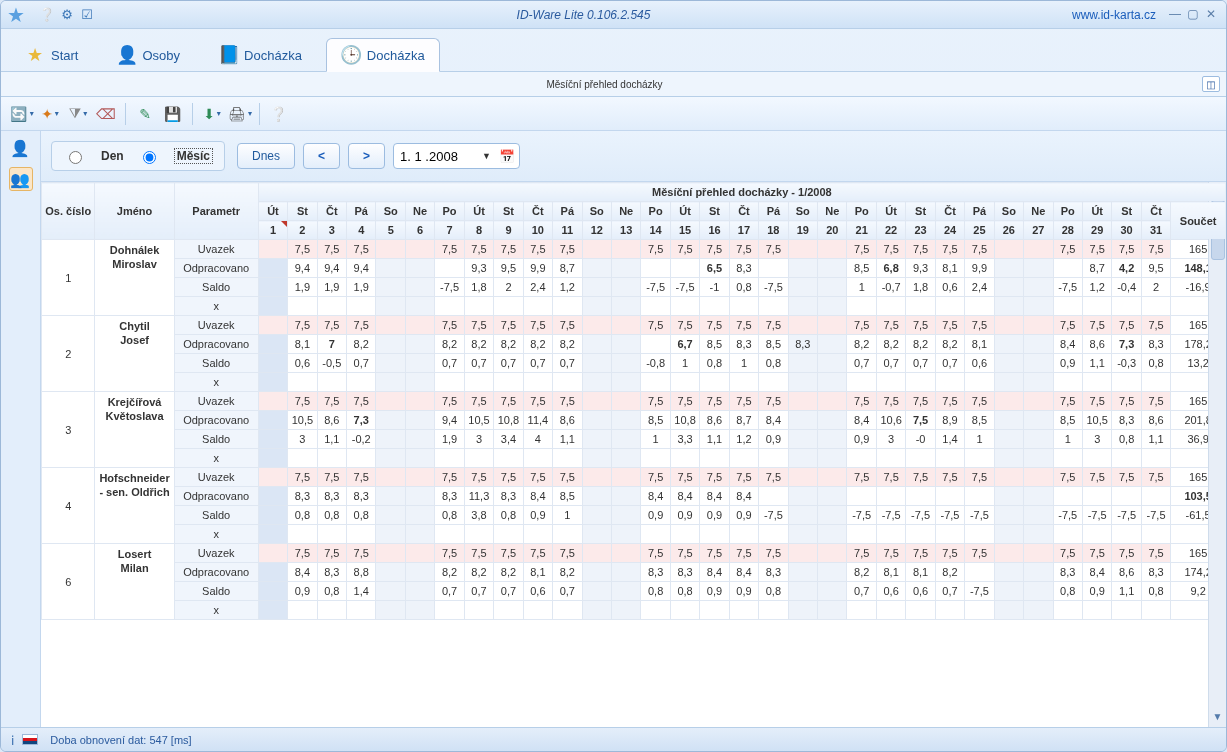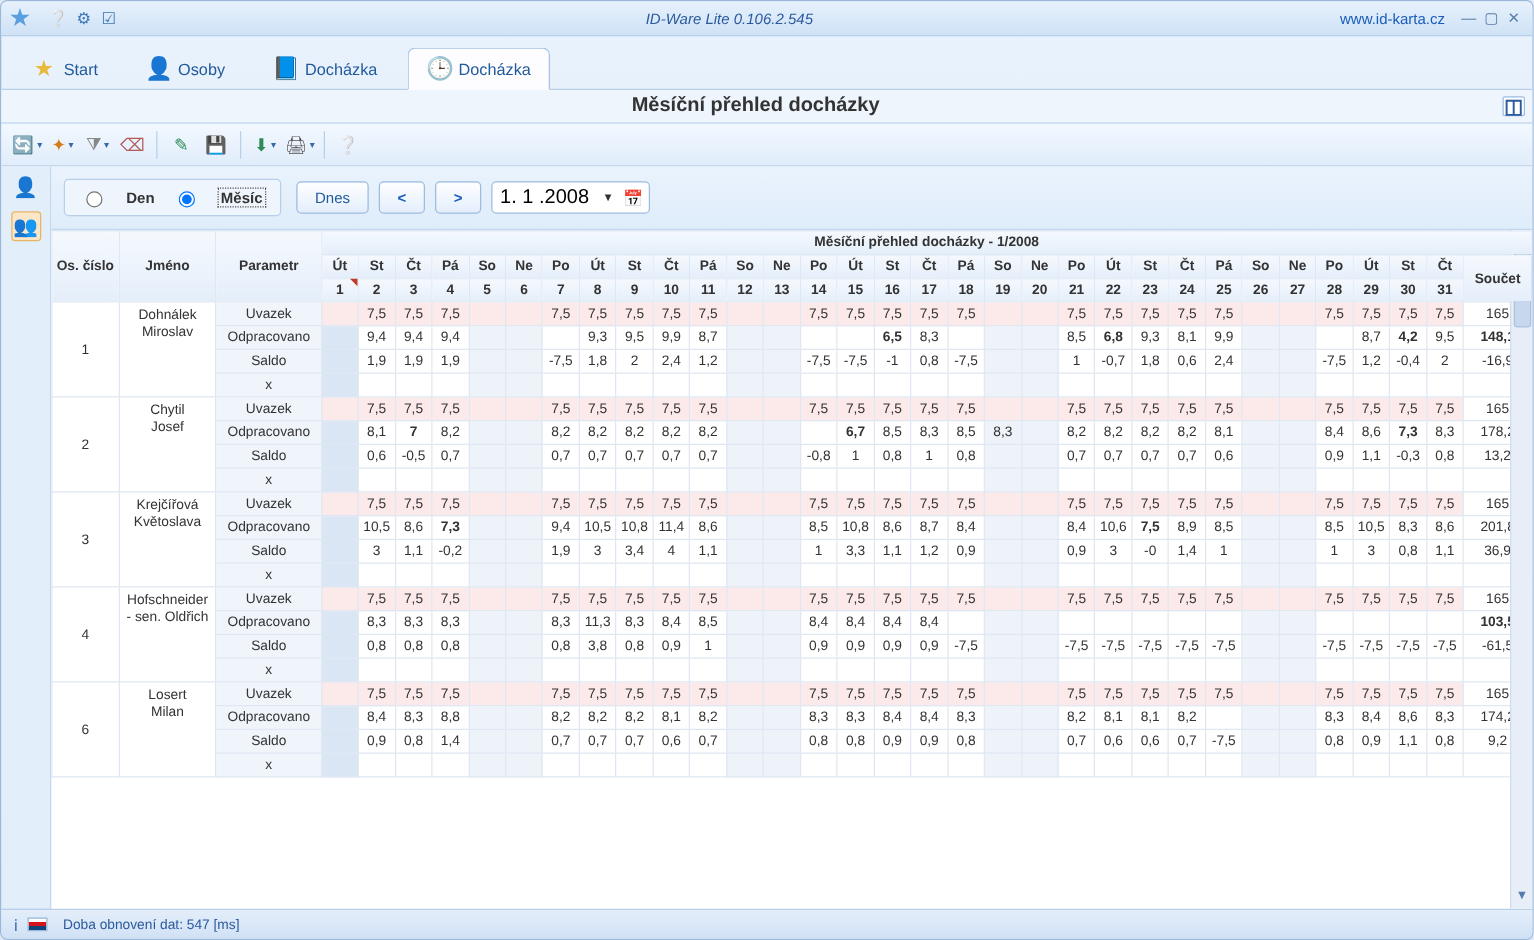--- a/index.html
+++ b/index.html
@@ -77,8 +77,8 @@
     border-top:1px solid #b7cfe8;
     border-bottom:1px solid #b7cfe8;
     text-align:center;
-    font-weight:bold;
-    font-size:16px;
+    font-weight:normal;
+    font-size:10px;
     padding:4px 6px;
     display:flex;
     align-items:center;

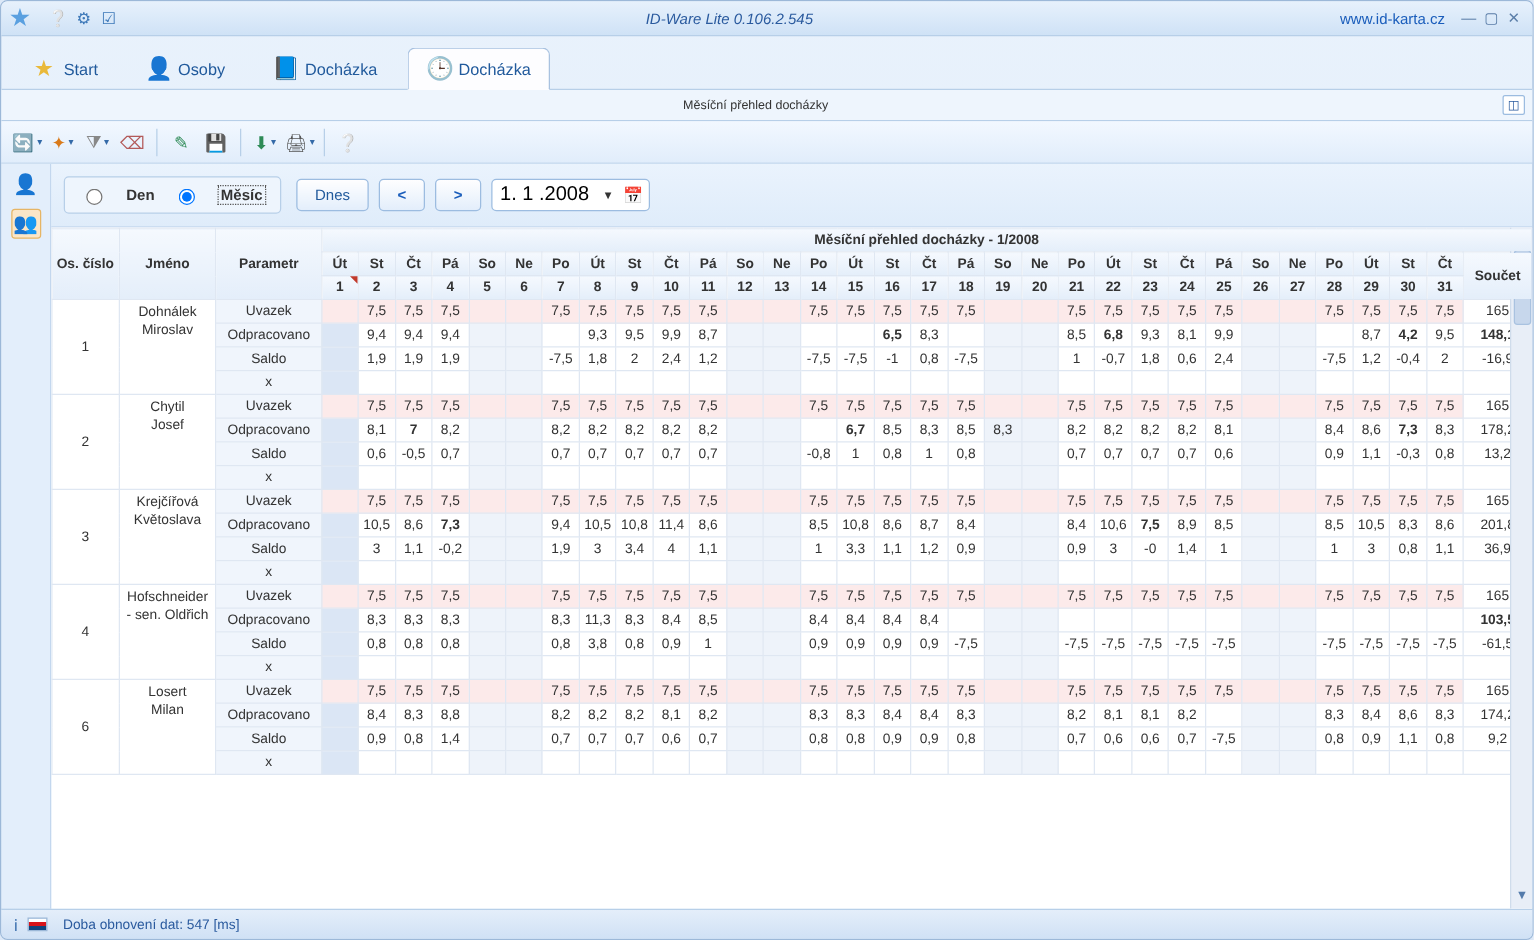--- a/index.html
+++ b/index.html
@@ -155,7 +155,7 @@
     border:1px solid #9cbce0;border-radius:4px;
     background:#fff;padding:2px 4px;height:26px;
   }
-  .datefield input{border:none;outline:none;font-size:16px;width:80px;font-family:inherit;}
+  .datefield input{border:none;outline:none;font-size:13px;width:80px;font-family:inherit;}
   .datefield .ddbtn{font-size:9px;color:#333;padding:0 4px;cursor:pointer;}
   .datefield .calico{font-size:13px;color:#c0392b;margin-left:4px;cursor:pointer;}
 

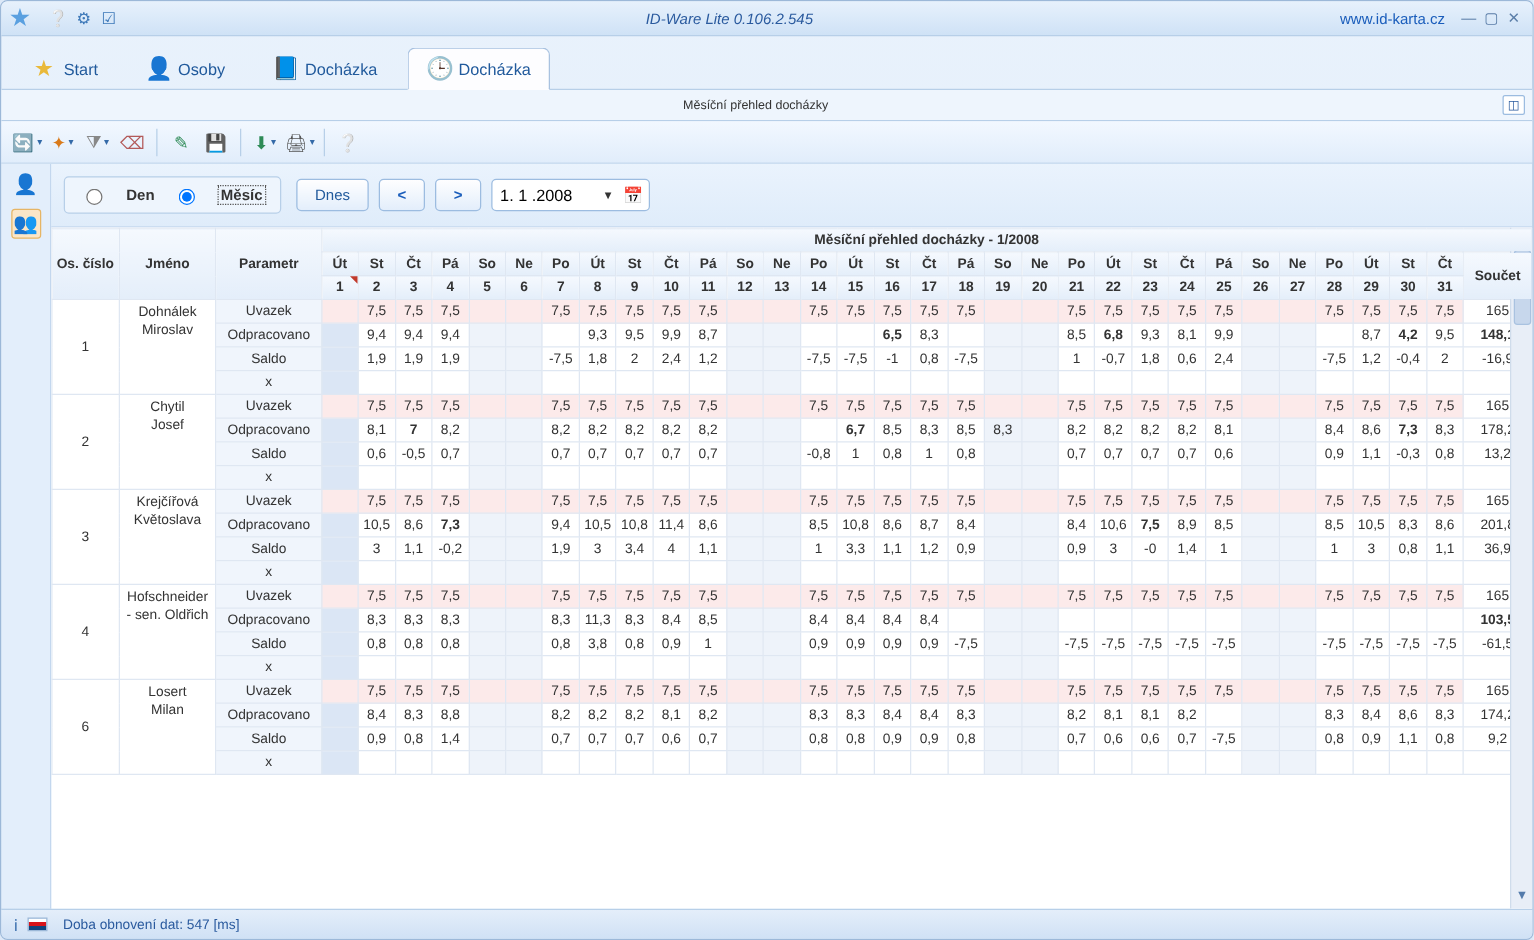--- a/index.html
+++ b/index.html
@@ -178,7 +178,7 @@
   .hdr-param{width:80px;}
   .hdr-sum{width:52px;}
   .daycol{width:28px;}
-  .namecell{text-align:left;padding:4px 6px;vertical-align:top;line-height:1.3;}
+  .namecell{text-align:left;padding:4px 6px;vertical-align:top;line-height:1.3;font-weight:bold;}
   .param{background:#f0f5fc;}
   .row-uvazek td.val{background:#fceaea;}
   .weekend{background:#eef3fa;}

